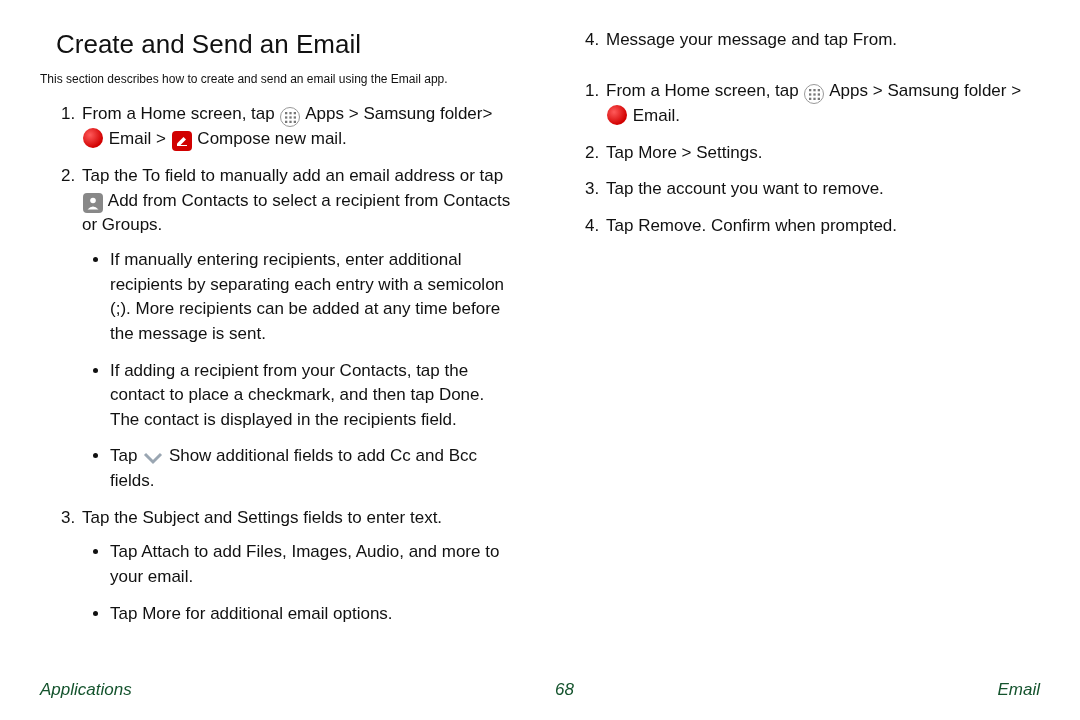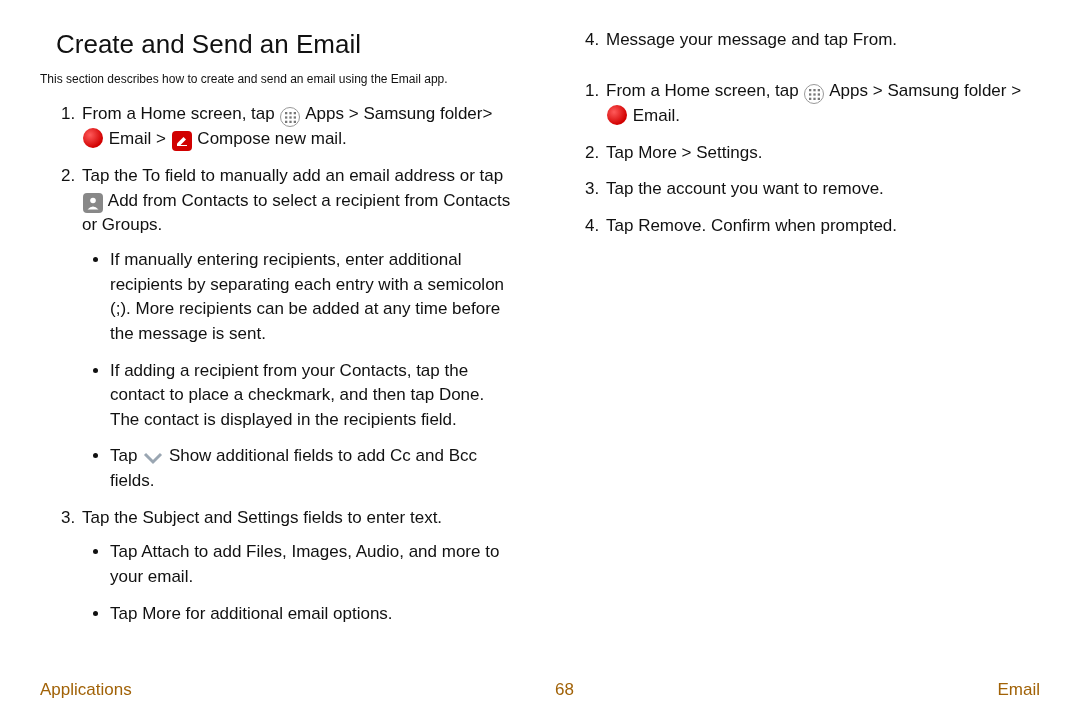--- a/index.html
+++ b/index.html
@@ -80,7 +80,8 @@
     display: flex;
     justify-content: space-between;
     font-size: 17px;
-    color: #a16207;
+    color: #14532d;
+    font-style: italic;
   }
   .nowrap { white-space: nowrap; }
 </style>

